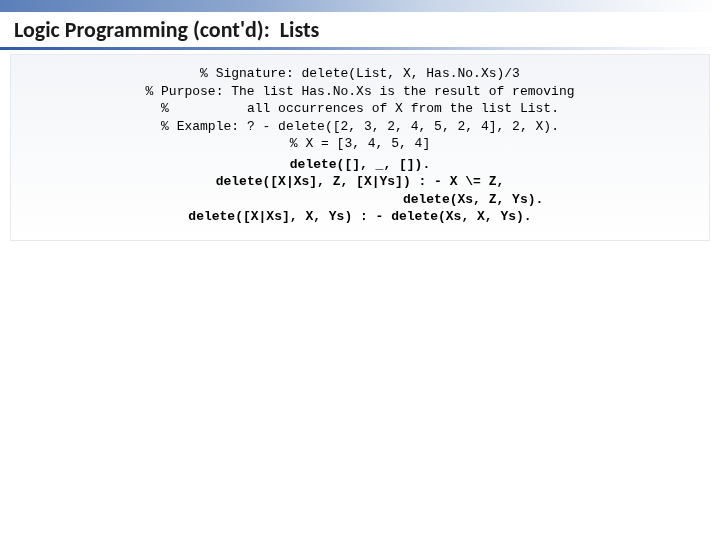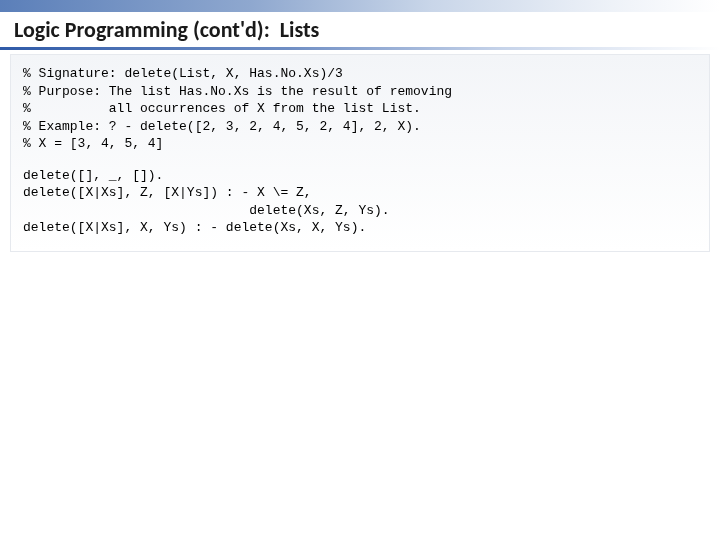--- a/index.html
+++ b/index.html
@@ -54,6 +54,7 @@
     line-height: 1.35;
     white-space: pre;
     color: #000;
+    text-align: center;
   }
   .code-box .block2 {
     margin-top: 14px;

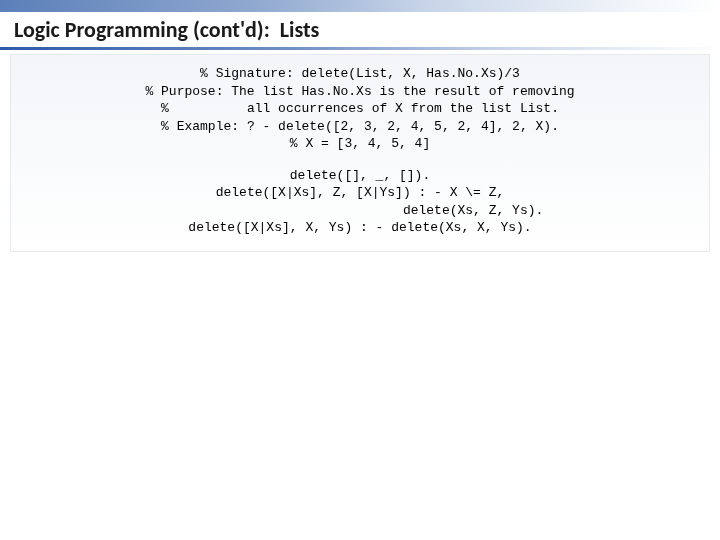--- a/index.html
+++ b/index.html
@@ -57,8 +57,8 @@
     text-align: center;
   }
   .code-box .block2 {
-    margin-top: 14px;
-    font-weight: 400;
+    margin-top: 3px;
+    font-weight: 700;
   }
 </style>
 </head>

